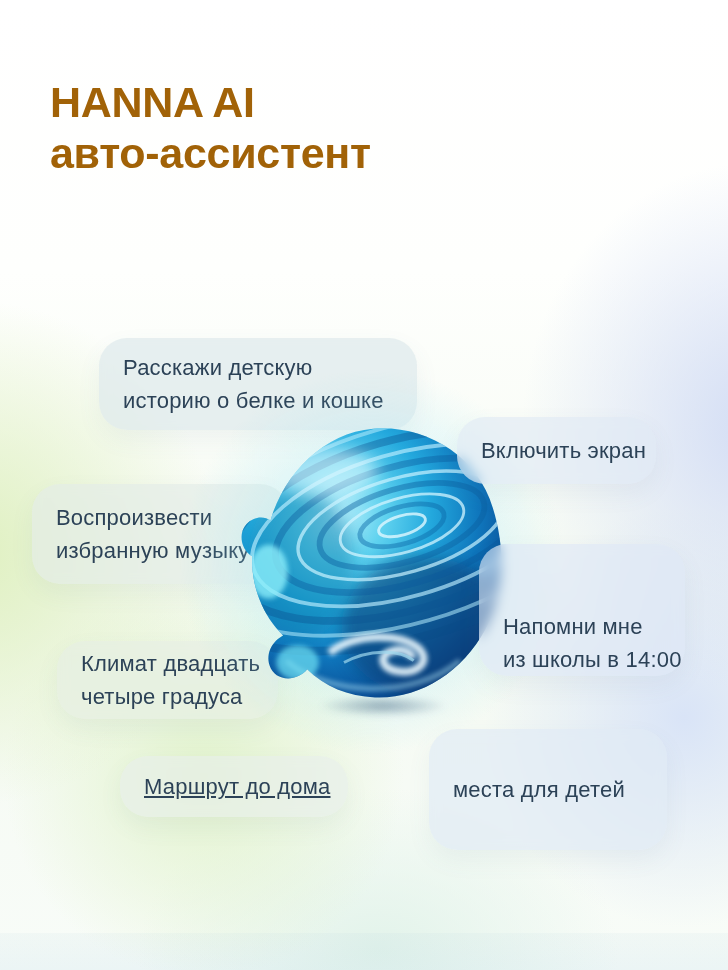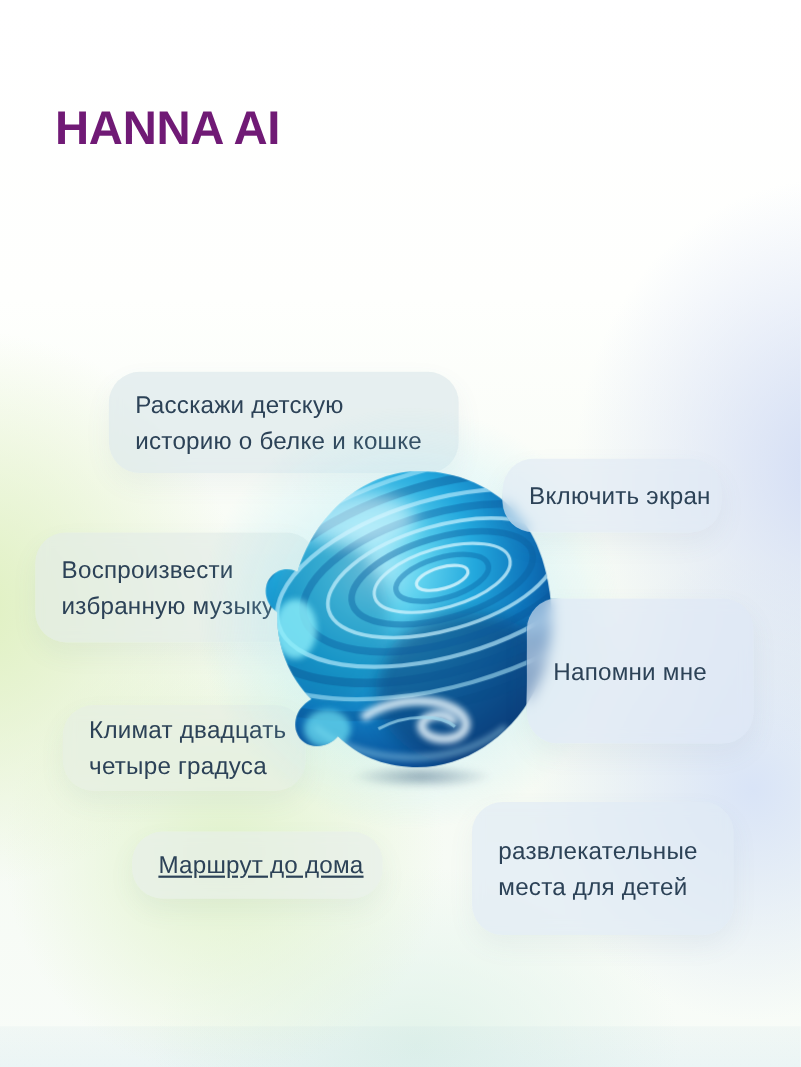--- a/index.html
+++ b/index.html
@@ -15,8 +15,8 @@
       linear-gradient(180deg, #ffffff 0%, #fefffd 28%, #f5faf2 62%, #f8fcf8 100%);
   }
   .title{
-    position:absolute;left:50px;top:92px;
-    color:#701a75;font-weight:700;font-size:43px;line-height:51px;
+    position:absolute;left:50px;top:77px;
+    color:#a16207;font-weight:700;font-size:43px;line-height:51px;
     letter-spacing:-0.3px;
   }
   .title .line{display:block;}

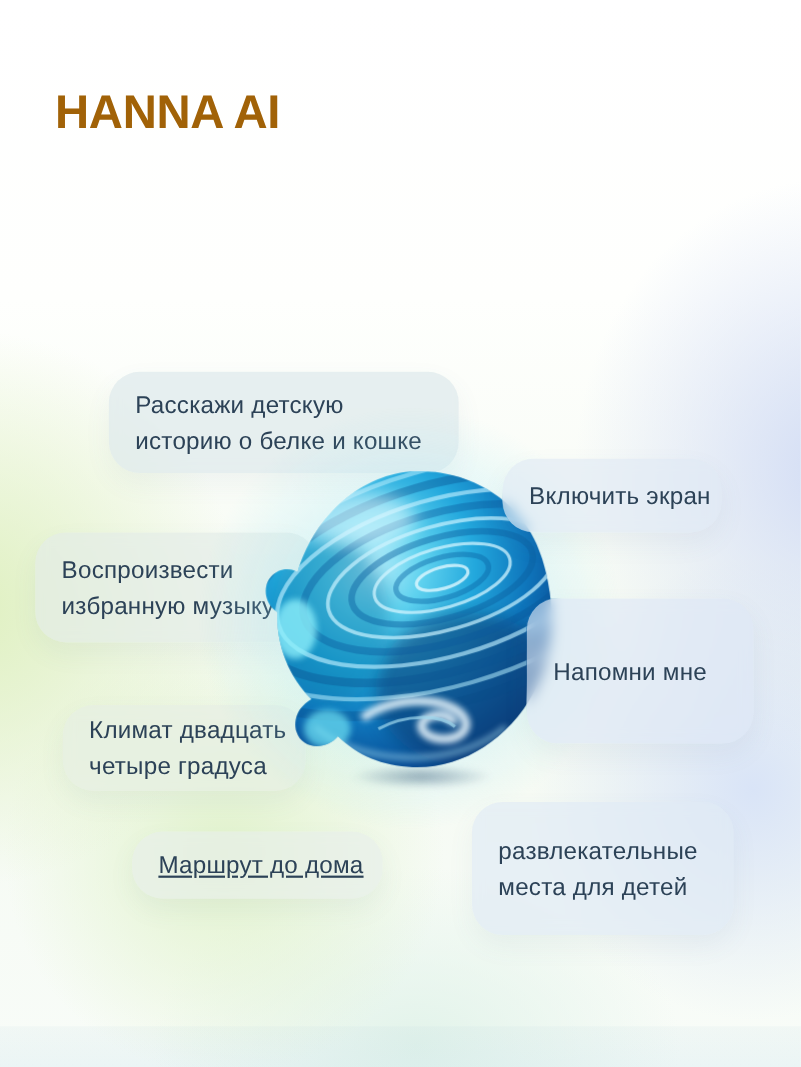--- a/index.html
+++ b/index.html
@@ -62,6 +62,7 @@
 
 <div class="title">
   <span class="line">HANNA AI</span>
+  <span class="line">авто-ассистент</span>
 </div>
 
 <div class="bubble b1 behind">

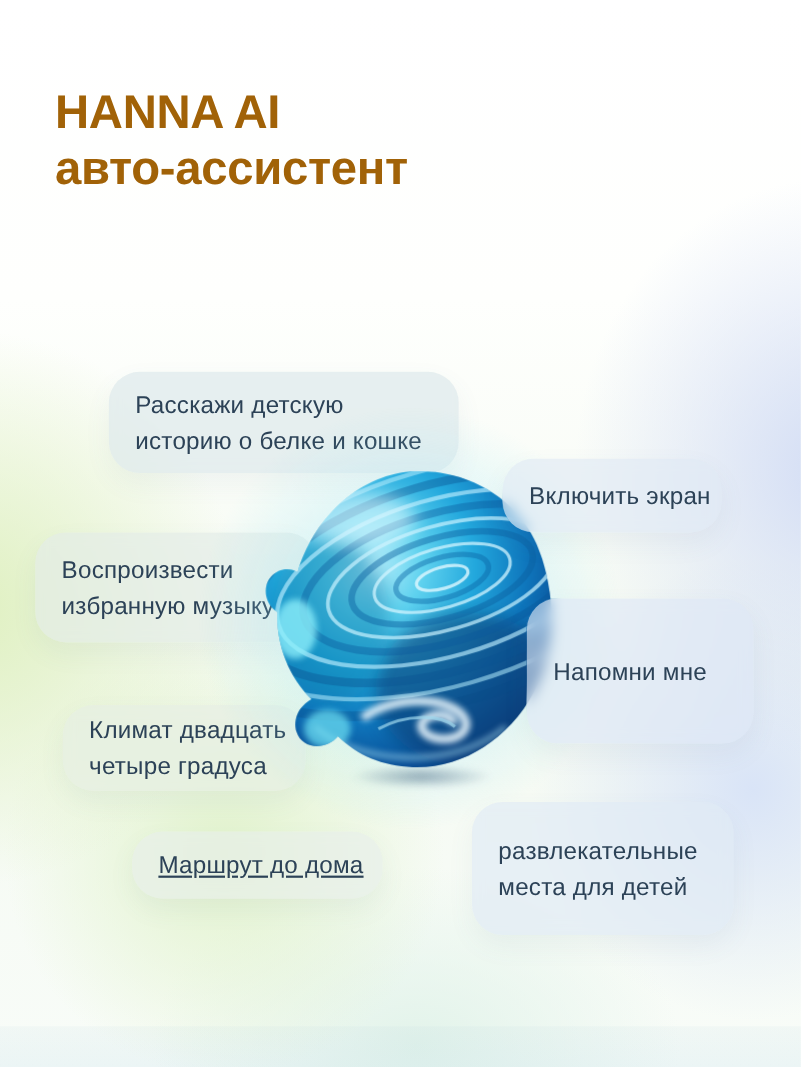--- a/index.html
+++ b/index.html
@@ -32,7 +32,7 @@
   .b1{left:99px;  top:338px; width:318px; height:92px;  background:rgba(219,231,234,0.68);}
   .b2{left:457px; top:417px; width:199px; height:67px;  background:rgba(222,232,243,0.62);}
   .b3{left:32px;  top:484px; width:256px; height:100px; background:rgba(226,235,231,0.66);}
-  .b4{left:479px; top:544px; width:206px; height:132px; background:rgba(221,231,245,0.62);}
+  .b4{left:479px; top:544px; width:206px; height:132px; background:rgba(221,231,245,0.62);justify-content:flex-end;}
   .b5{left:57px;  top:641px; width:221px; height:78px;  background:rgba(229,238,228,0.62);}
   .b6{left:120px; top:756px; width:228px; height:61px;  background:rgba(230,239,233,0.66);text-decoration:underline;}
   .b7{left:429px; top:729px; width:238px; height:121px; background:rgba(223,233,244,0.66);}

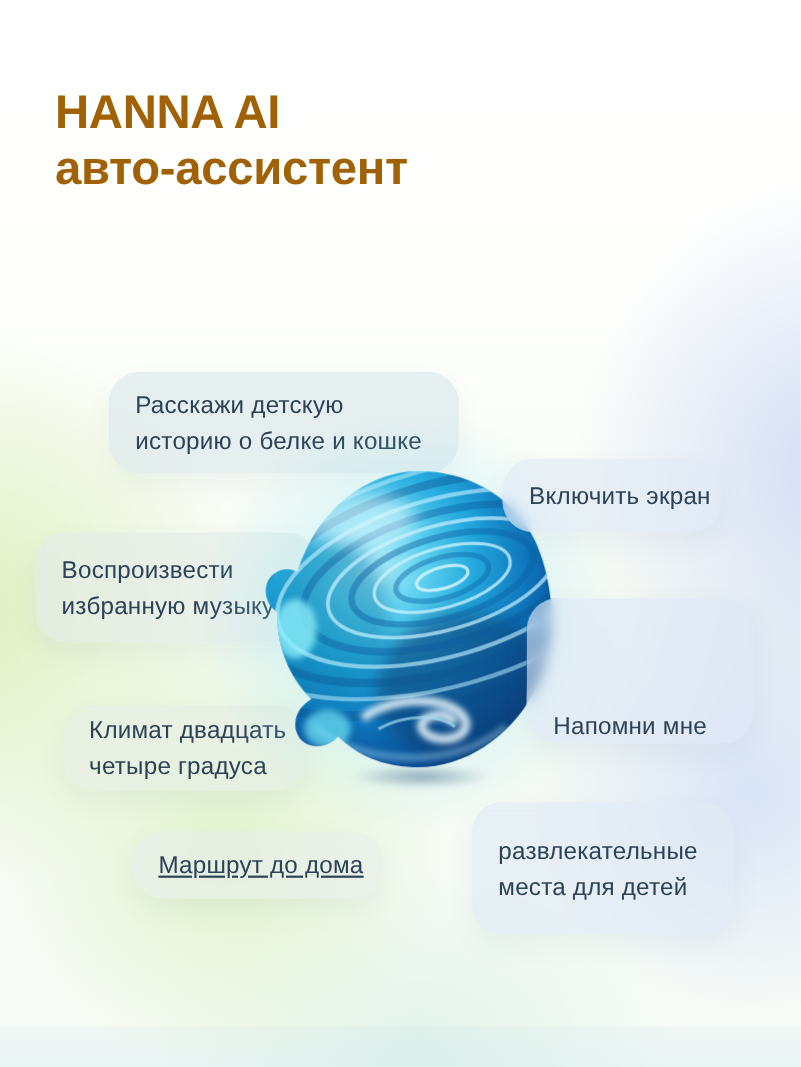--- a/index.html
+++ b/index.html
@@ -138,6 +138,7 @@
 </div>
 <div class="bubble b4 front">
   <span>Напомни мне</span>
+  <span>из школы в 14:00</span>
 </div>
 <div class="bubble b6 front">
   <span>Маршрут до дома</span>

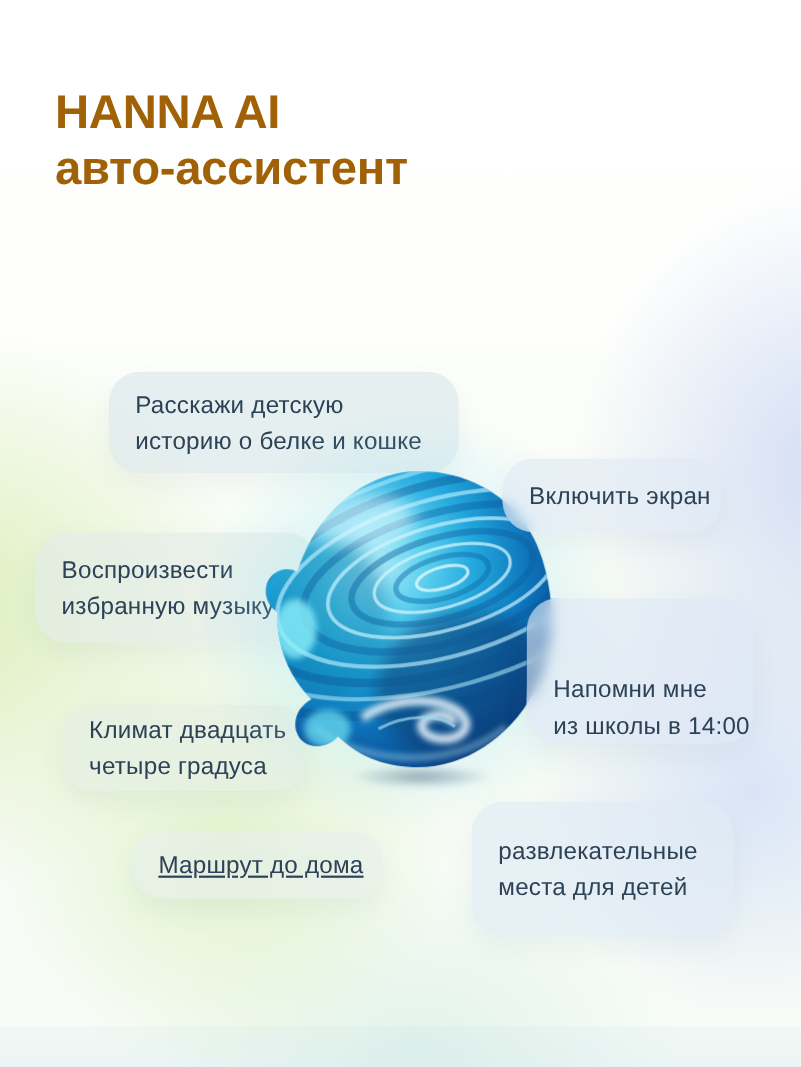--- a/index.html
+++ b/index.html
@@ -144,7 +144,6 @@
   <span>Маршрут до дома</span>
 </div>
 <div class="bubble b7 front">
-  <span>развлекательные</span>
   <span>места для детей</span>
 </div>
 

